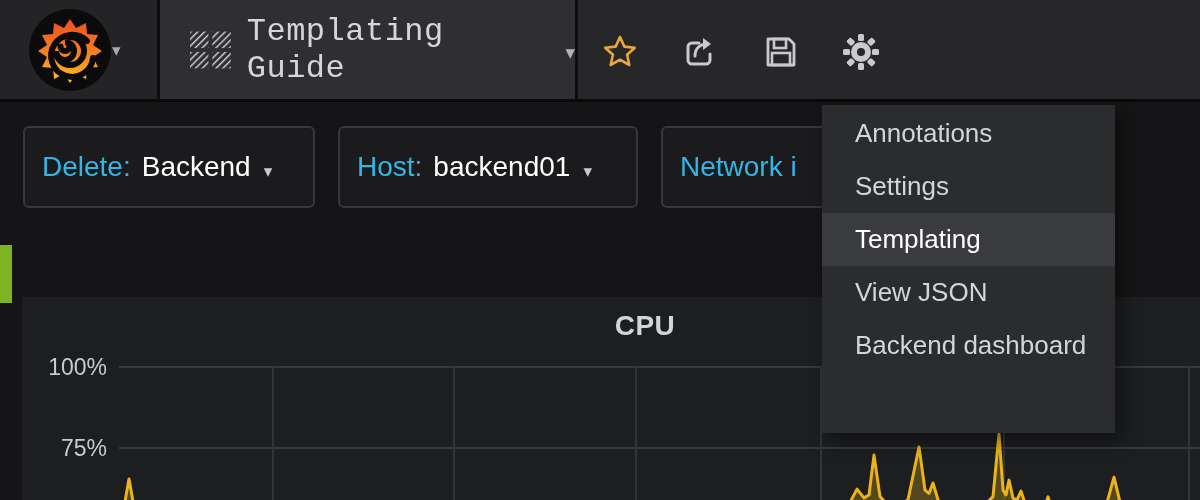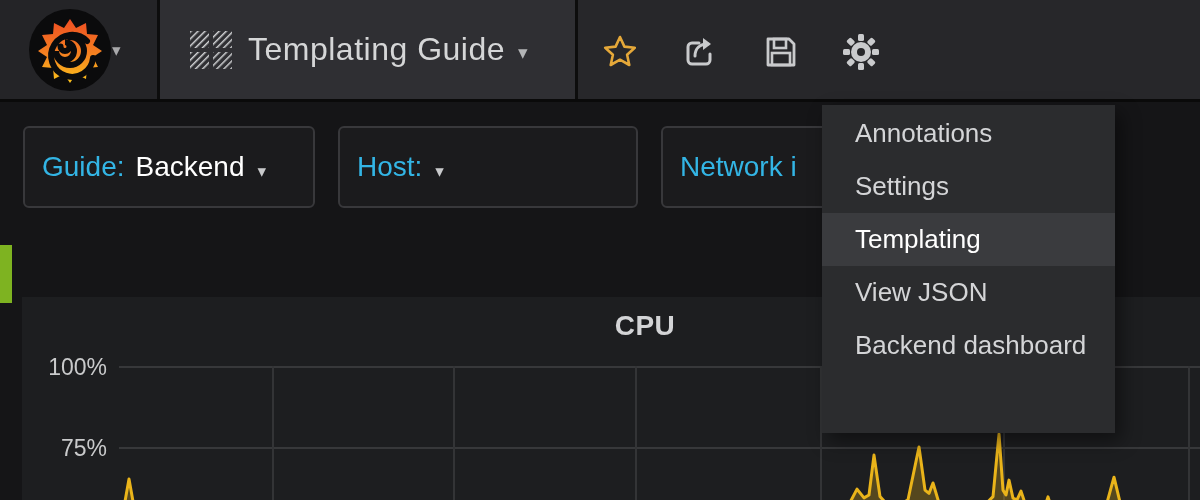--- a/index.html
+++ b/index.html
@@ -14,7 +14,7 @@
   .nav-divider{position:absolute;top:0;width:3px;height:99px;background:#0d0d0d;}
   .title-section{position:absolute;left:160px;top:0;width:415px;height:99px;
                  background:#2f2f33;display:flex;align-items:center;}
-  .dash-title{font-size:32px;color:#d5d6d7;margin-left:16px;letter-spacing:.5px;}
+  .dash-title{font-size:32px;color:#d5d6d7;margin-left:16px;letter-spacing:.5px;font-family:Liberation Mono, monospace;}
   .caret{color:#b3b4b6;font-size:19px;}
   .title-caret{margin-left:13px;margin-top:6px;}
   .logo-caret{position:absolute;left:112px;top:40px;font-size:17px;color:#a9a9ab;}

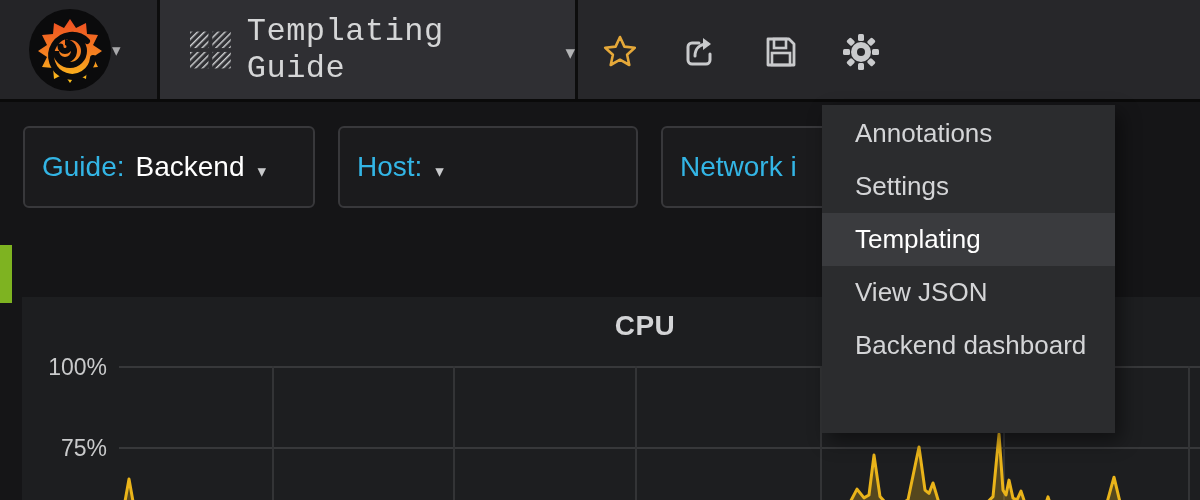--- a/index.html
+++ b/index.html
@@ -141,7 +141,7 @@
   </div>
 
   <div class="var-box" style="left:23px;width:292px;">
-    <span class="var-label">Guide:</span>
+    <span class="var-label">Delete:</span>
     <span class="var-value">Backend</span>
     <span class="var-caret">▾</span>
   </div>

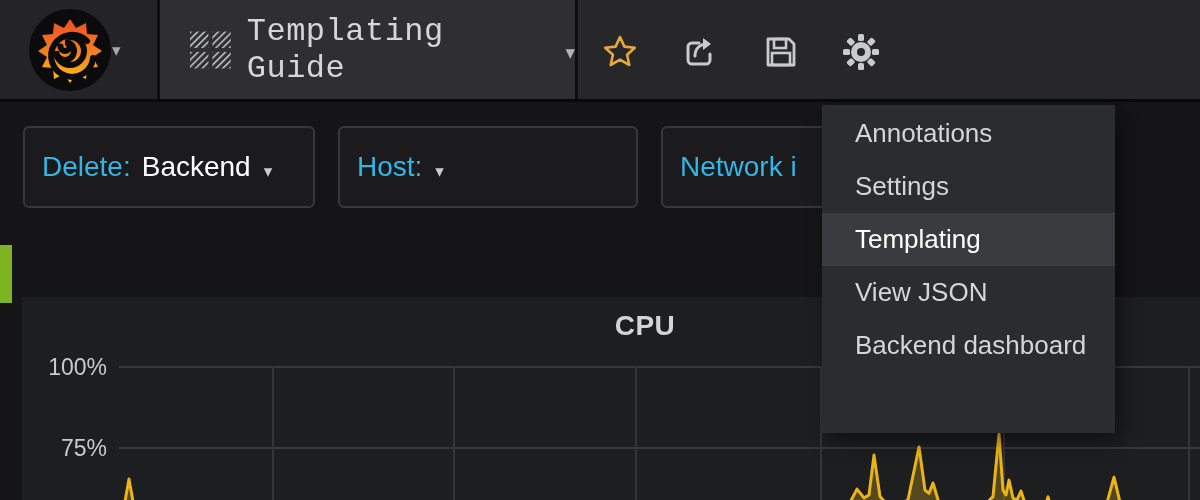--- a/index.html
+++ b/index.html
@@ -148,6 +148,7 @@
 
   <div class="var-box" style="left:338px;width:300px;">
     <span class="var-label">Host:</span>
+    <span class="var-value">backend01</span>
     <span class="var-caret">▾</span>
   </div>
 

